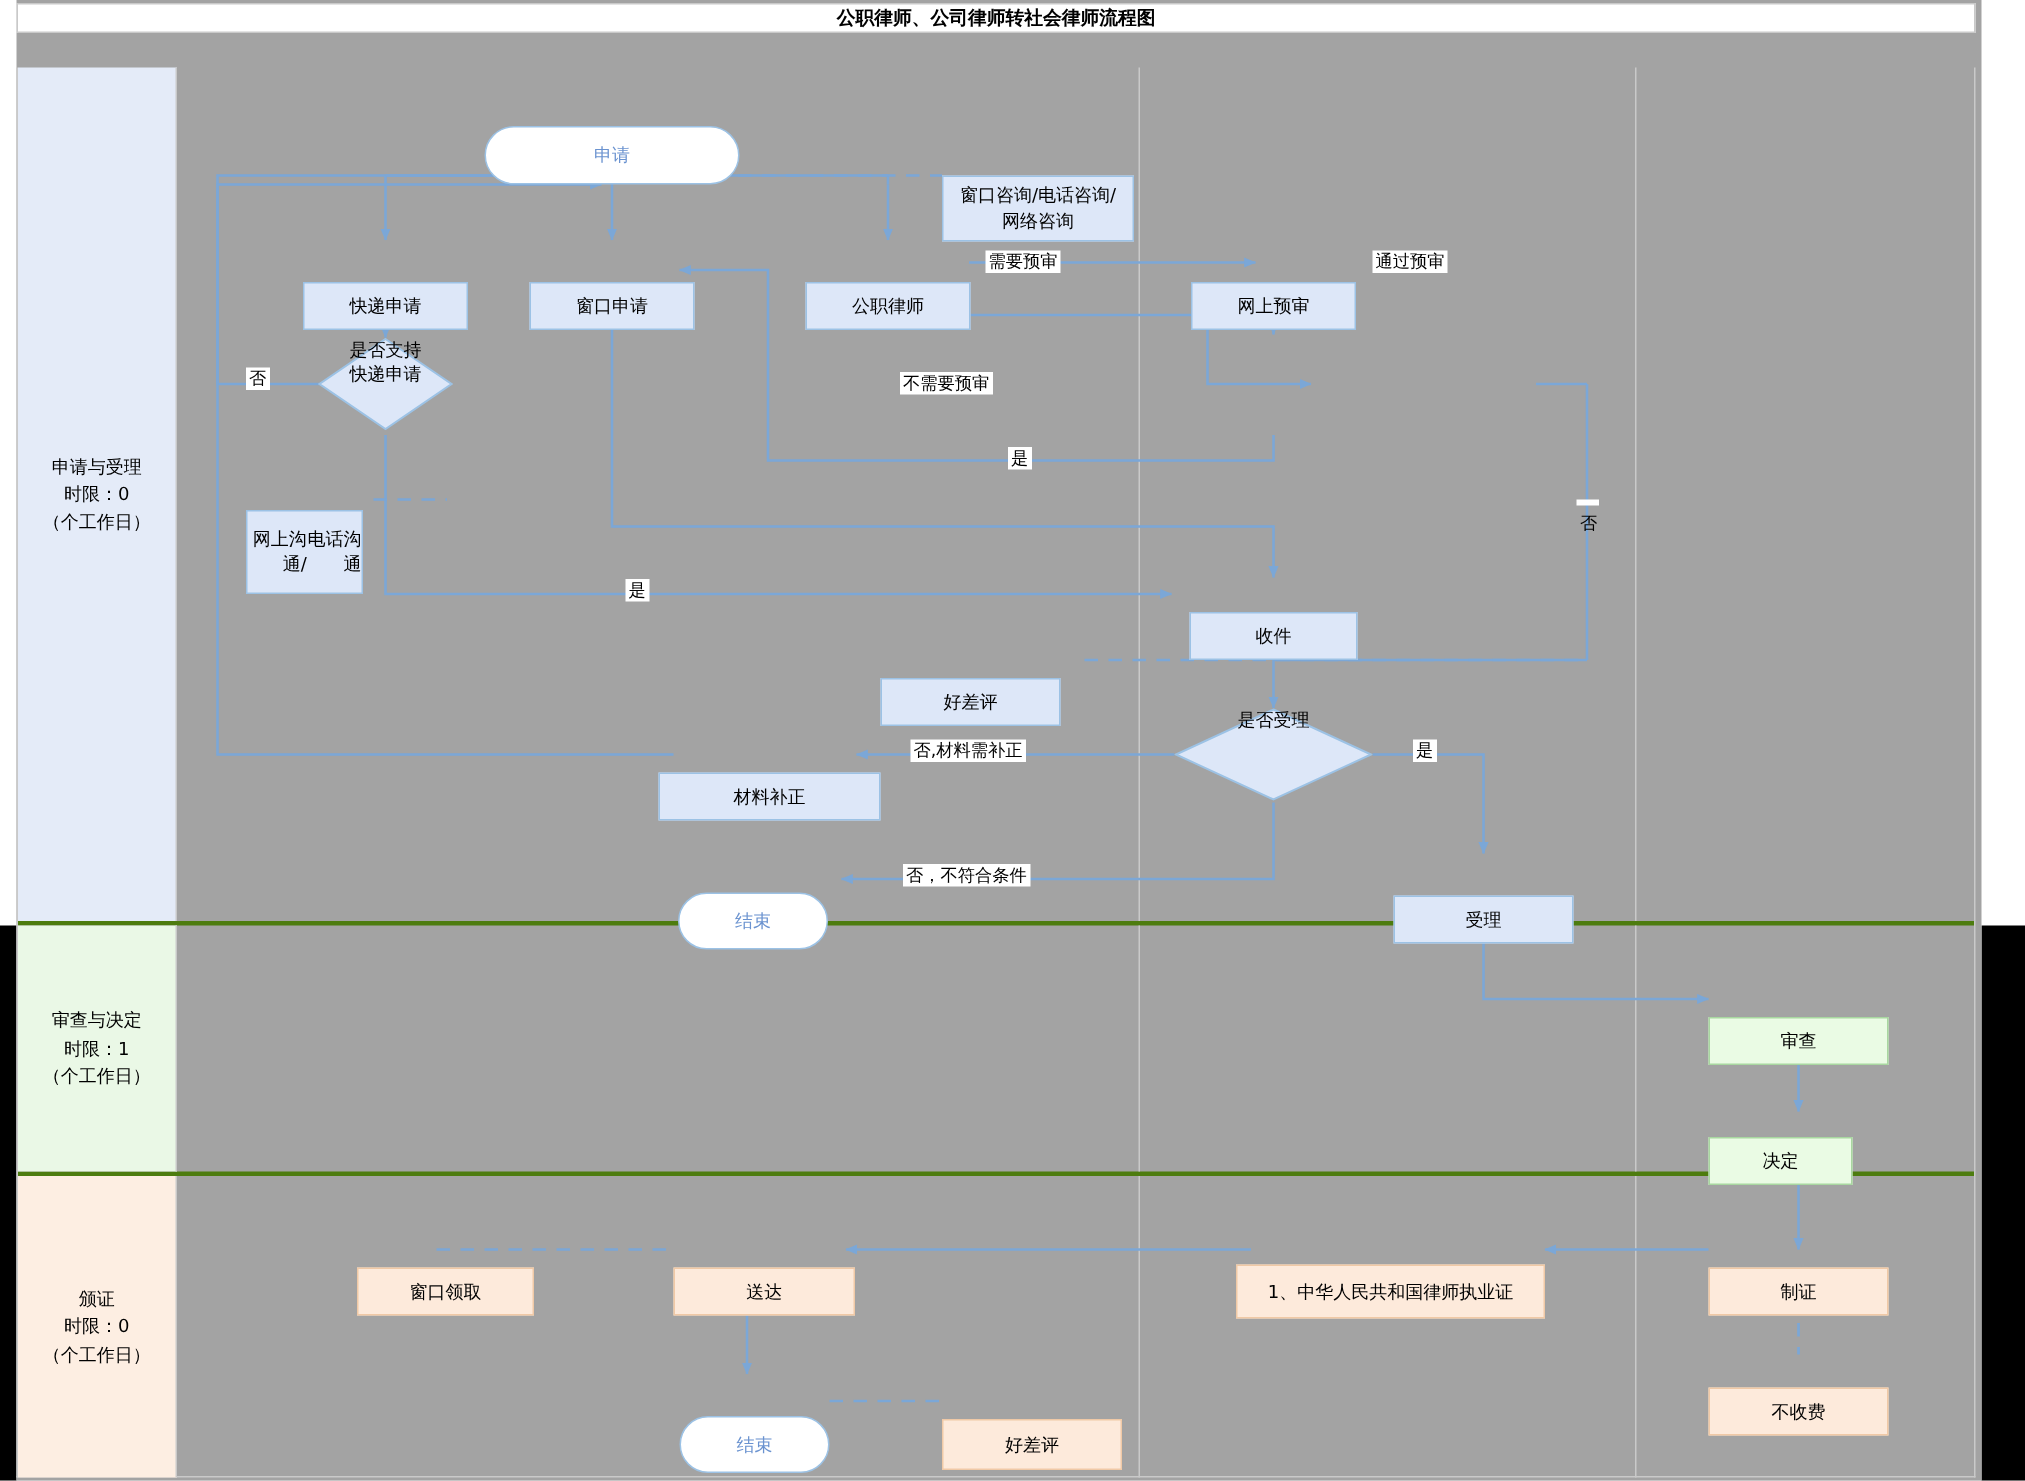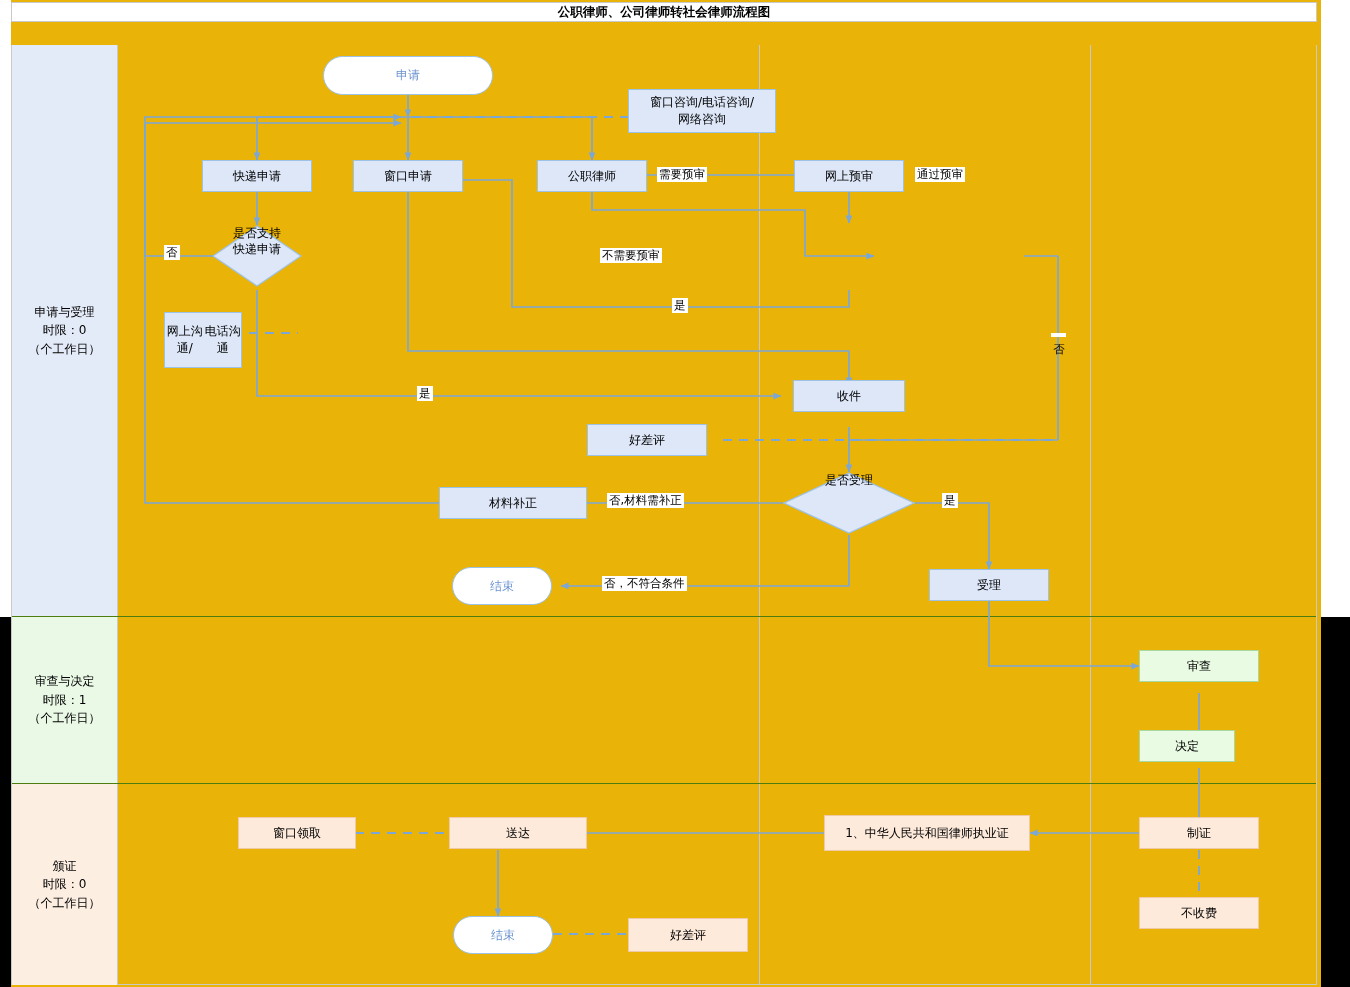--- a/index.html
+++ b/index.html
@@ -12,7 +12,7 @@
   #bar-right{left:1321px;top:617px;width:29px;height:370px;}
 
   
-  #sheet{position:absolute;left:11px;top:0;width:1310px;height:987px;background:#eab308;}
+  #sheet{position:absolute;left:11px;top:0;width:1310px;height:987px;background:#a3a3a3;}
 
   
   #title-row{position:absolute;left:0;top:2px;width:1306px;height:20px;

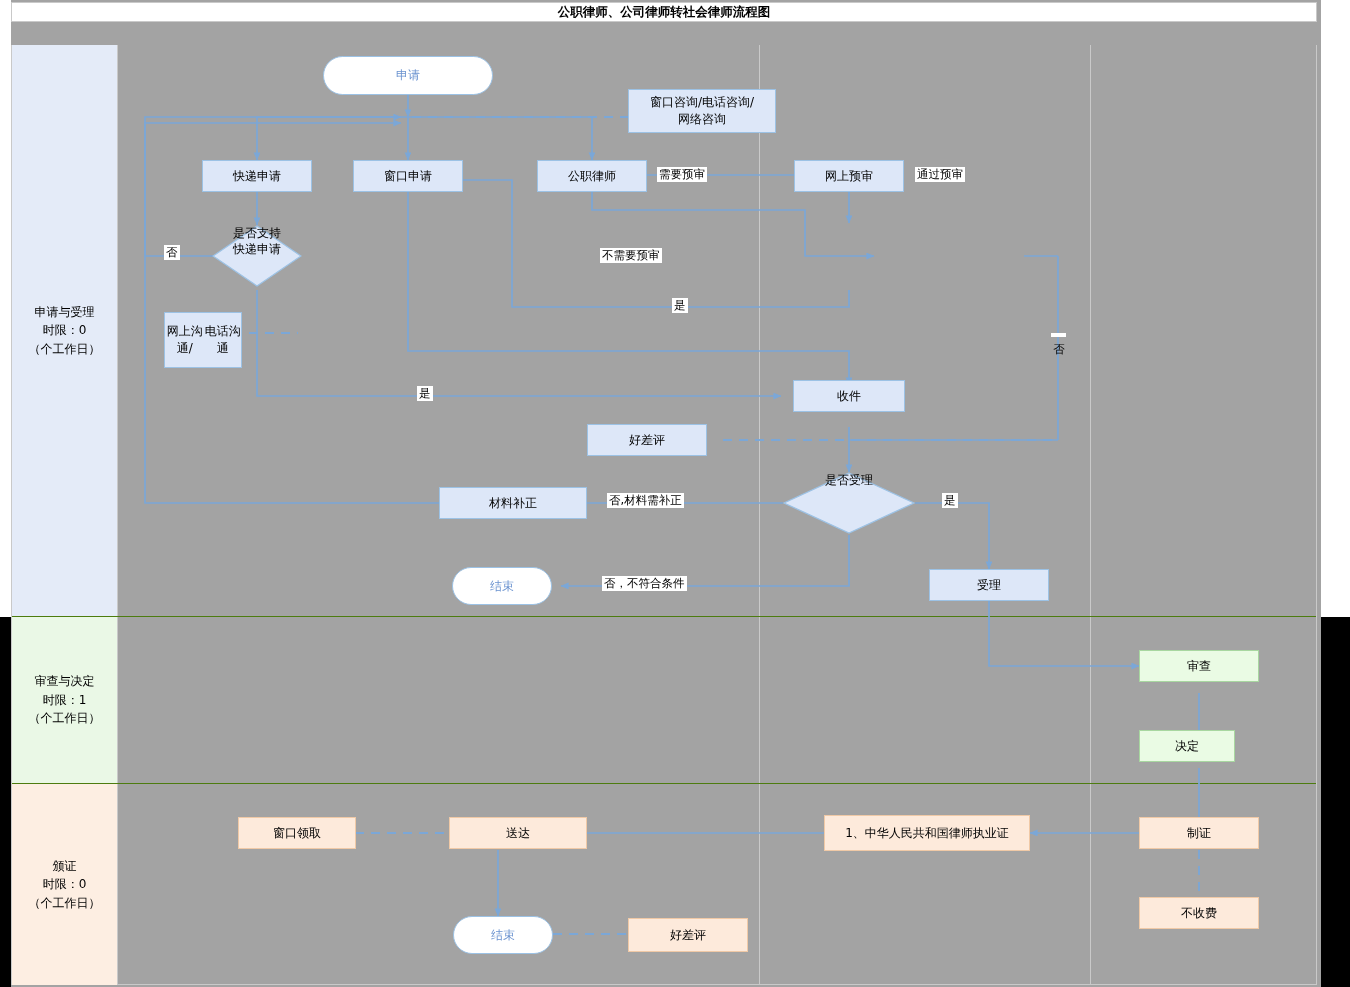--- a/index.html
+++ b/index.html
@@ -51,7 +51,7 @@
   svg#edges{position:absolute;left:0;top:0;width:1306px;height:940px;overflow:visible;}
 
   .node{position:absolute;box-sizing:border-box;display:flex;align-items:center;
-        justify-content:center;text-align:center;font-size:12px;line-height:1.4;}
+        justify-content:center;text-align:right;font-size:12px;line-height:1.4;margin-top:28px;}
   .rect-blue{background:#dde7f8;border:1px solid #9cc2e5;color:#000;}
   .rect-green{background:#eafbe4;border:1px solid #a8d7a0;color:#000;}
   .rect-orange{background:#fdeadb;border:1px solid #f0c9a6;color:#000;}

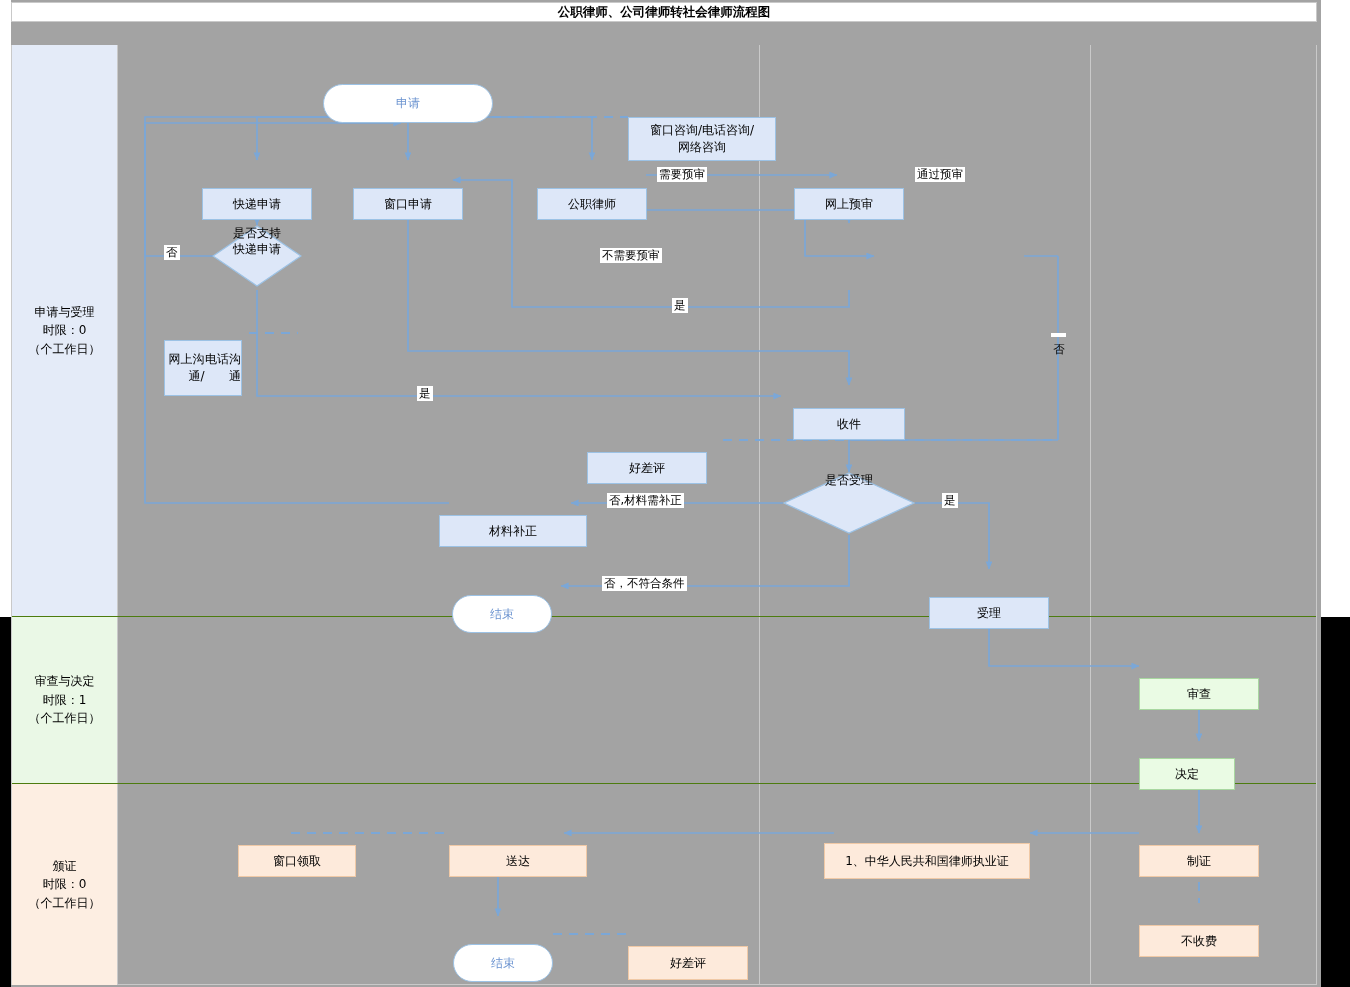--- a/index.html
+++ b/index.html
@@ -192,7 +192,7 @@
 
       <div class="node term" style="left:311px;top:11px;width:170px;height:39px;">申请</div>
 
-      <div class="node rect-blue" style="left:616px;top:44px;width:148px;height:44px;flex-direction:column;">
+      <div class="node rect-blue" style="left:616px;top:44px;width:128px;height:44px;flex-direction:column;">
         <span>窗口咨询/电话咨询/</span>
         <span>网络咨询</span>
       </div>

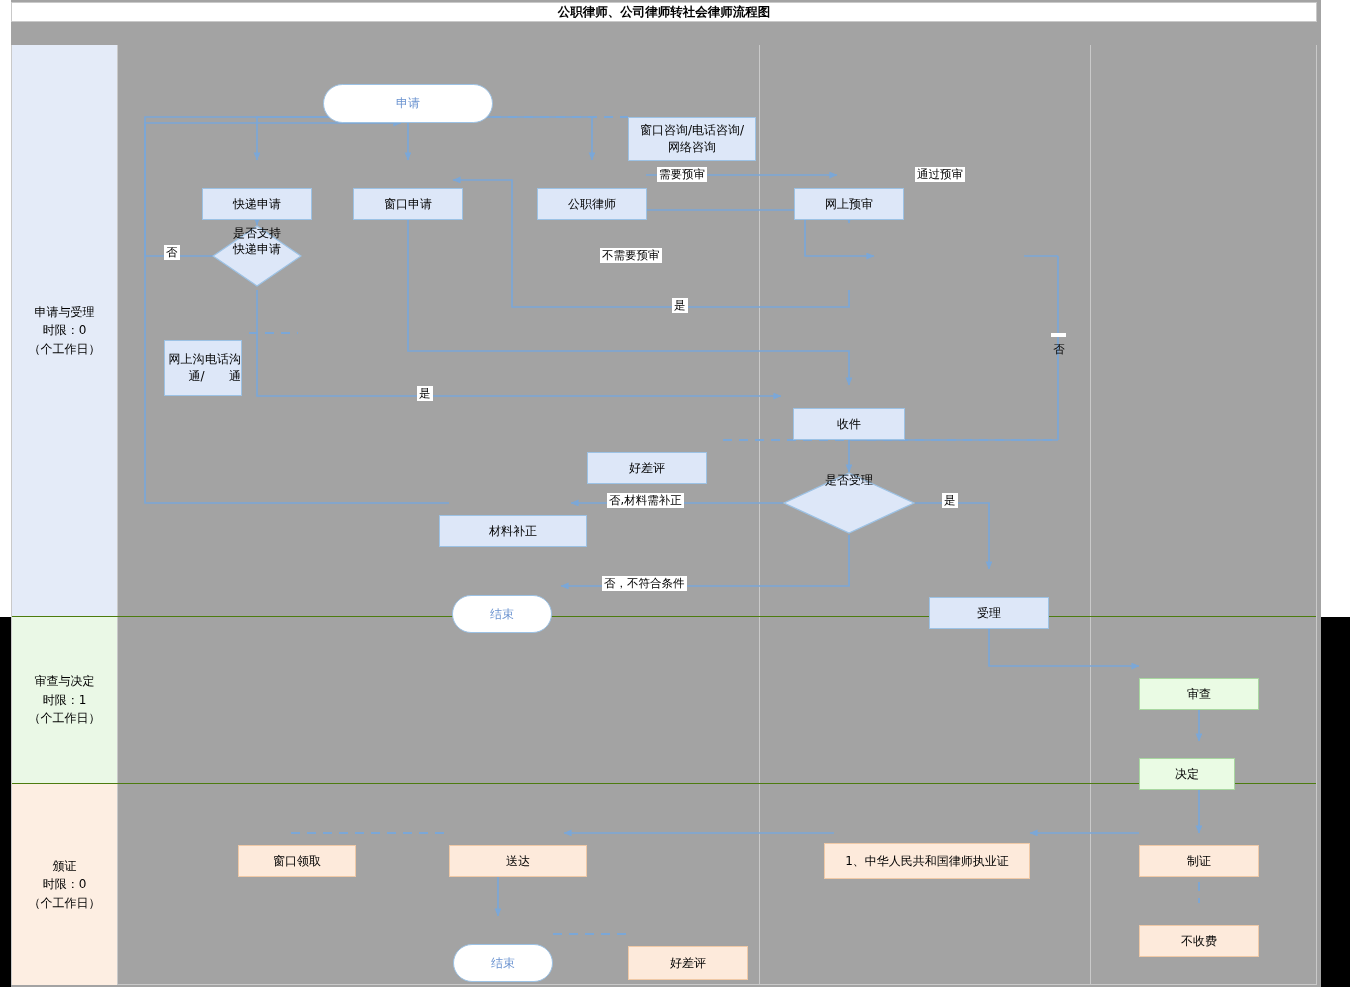--- a/index.html
+++ b/index.html
@@ -30,7 +30,7 @@
   #grid{position:absolute;left:0;top:45px;width:1306px;height:940px;
         box-sizing:border-box;border:1px solid #c9c9c9;border-top:none;}
   .band{position:absolute;left:0;width:1304px;box-sizing:border-box;
-        border-bottom:1px solid #4d7c0f;}
+        border-bottom:3px solid #4d7c0f;}
   #band1{top:0;height:572px;}
   #band2{top:572px;height:167px;}
   #band3{top:739px;height:201px;border-bottom:none;}

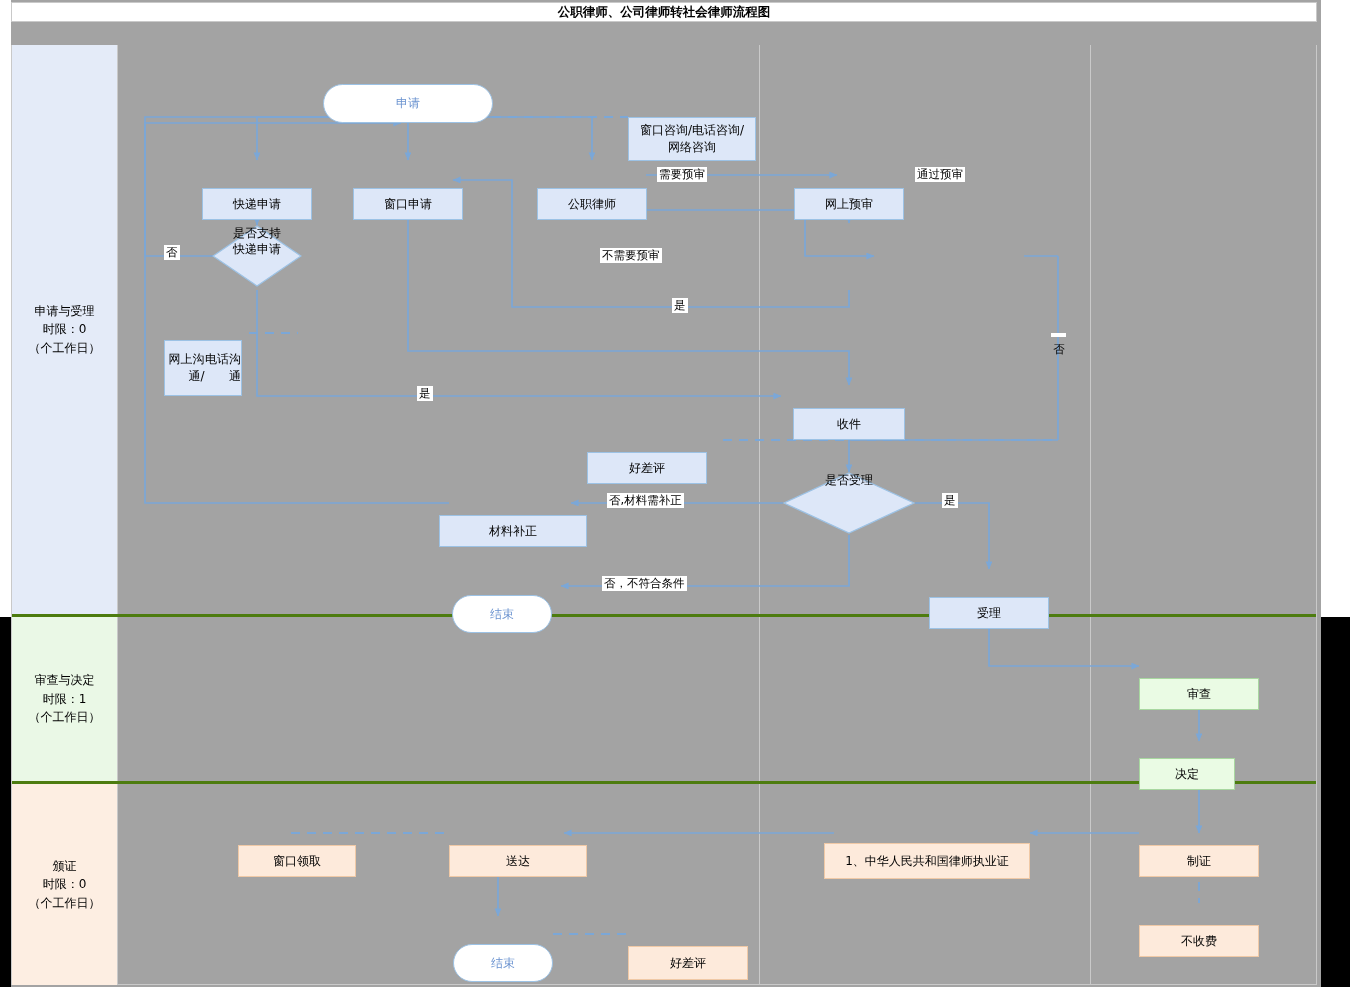--- a/index.html
+++ b/index.html
@@ -243,7 +243,7 @@
       <div class="node rect-orange" style="left:1127px;top:772px;width:120px;height:32px;">制证</div>
       <div class="node rect-orange" style="left:1127px;top:852px;width:120px;height:32px;">不收费</div>
       <div class="node rect-orange" style="left:812px;top:770px;width:206px;height:36px;">1、中华人民共和国律师执业证</div>
-      <div class="node rect-orange" style="left:437px;top:772px;width:138px;height:32px;">送达</div>
+      <div class="node rect-orange" style="left:437px;top:772px;width:121px;height:32px;">送达</div>
       <div class="node rect-orange" style="left:226px;top:772px;width:118px;height:32px;">窗口领取</div>
       <div class="node term" style="left:441px;top:871px;width:100px;height:38px;">结束</div>
       <div class="node rect-orange" style="left:616px;top:873px;width:120px;height:34px;">好差评</div>

